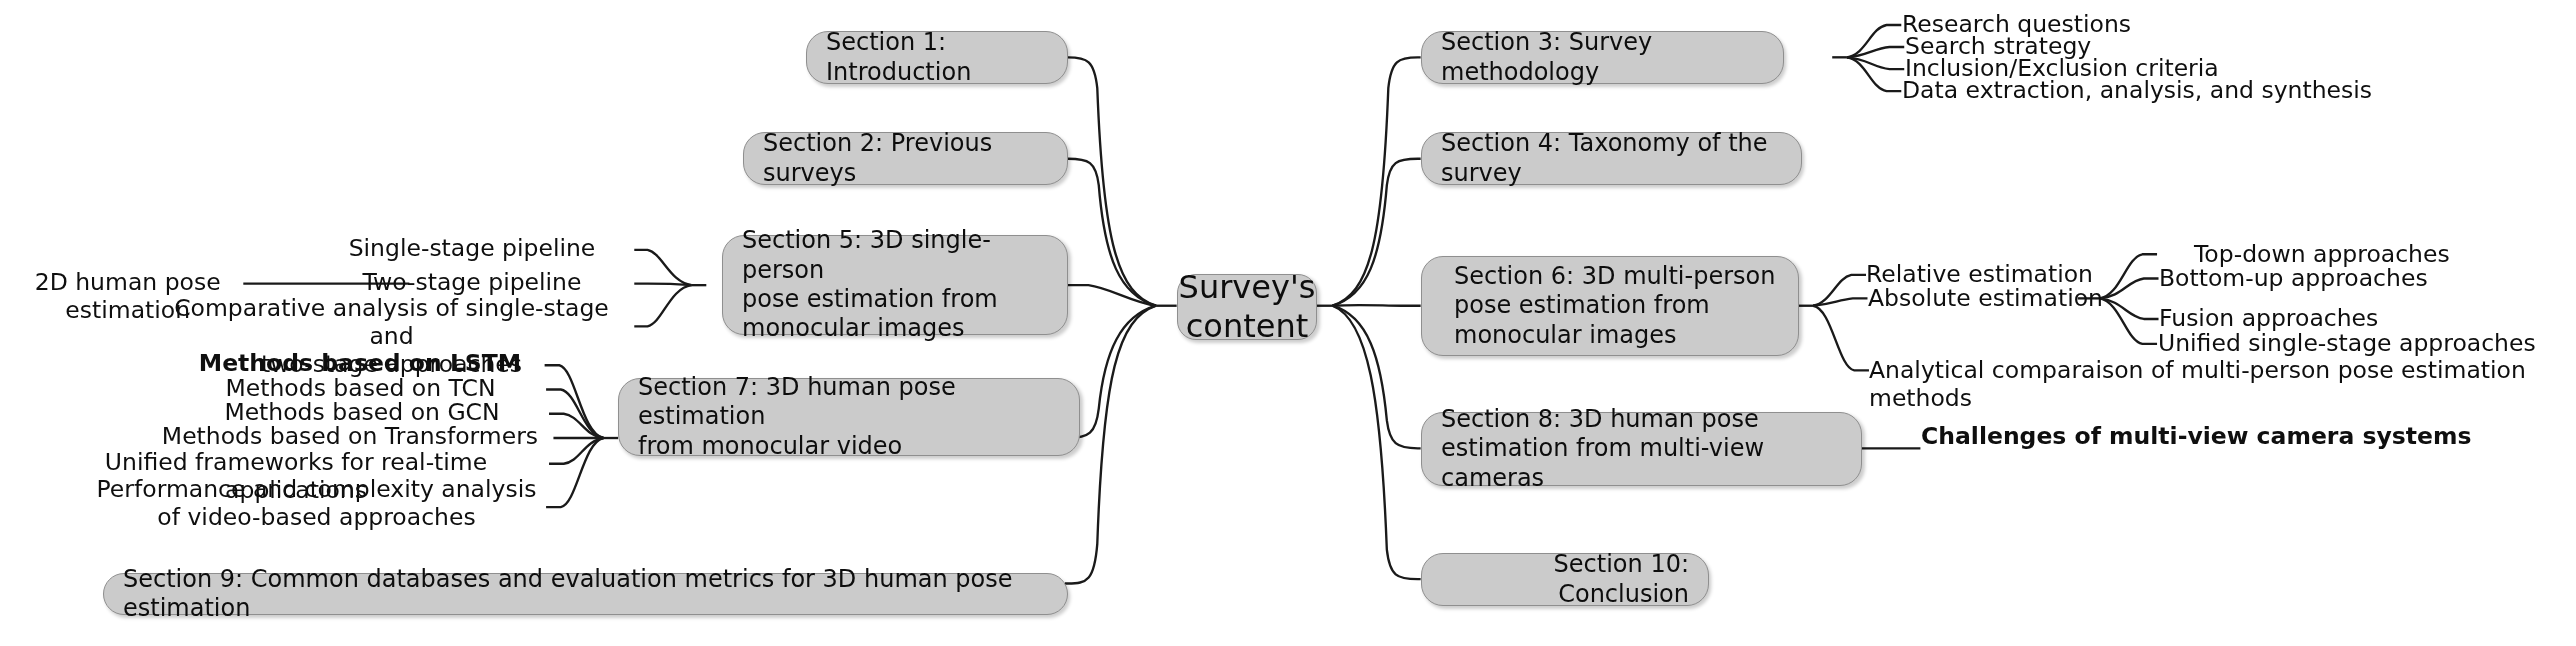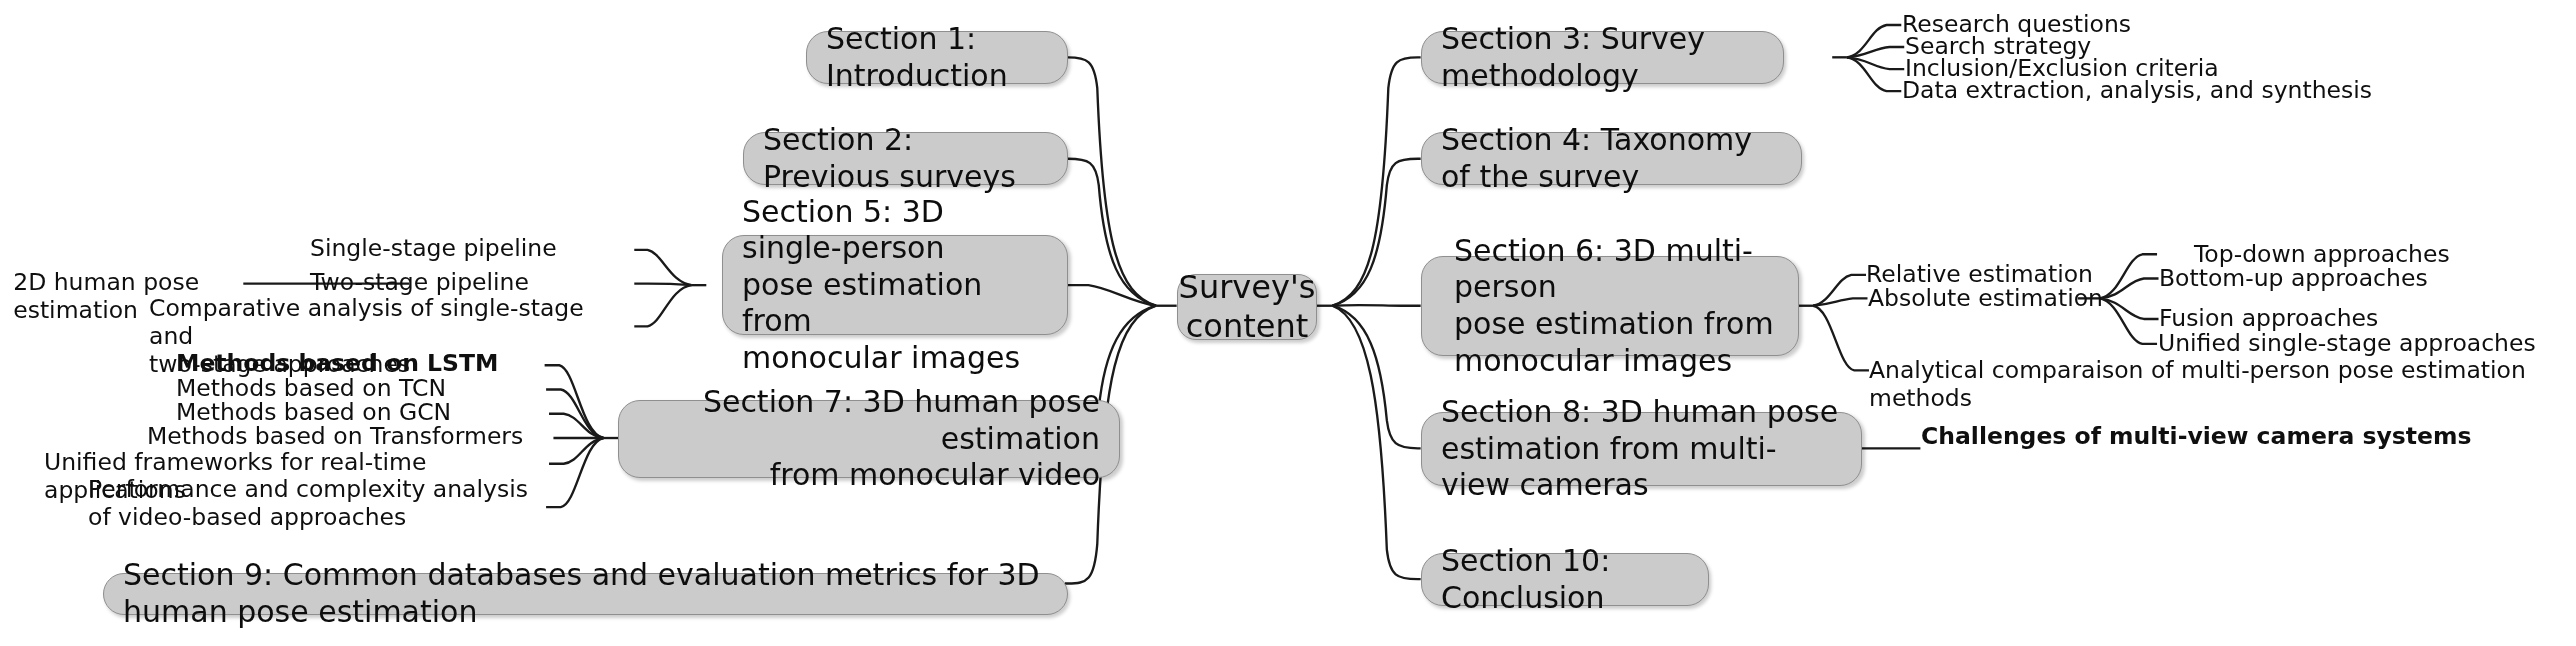--- a/index.html
+++ b/index.html
@@ -33,7 +33,7 @@
     display:flex;
     align-items:center;
     color:#0d0d0d;
-    font-size:30px;
+    font-size:24px;
     line-height:1.22;
     padding:0 19px;
     white-space:pre-line;

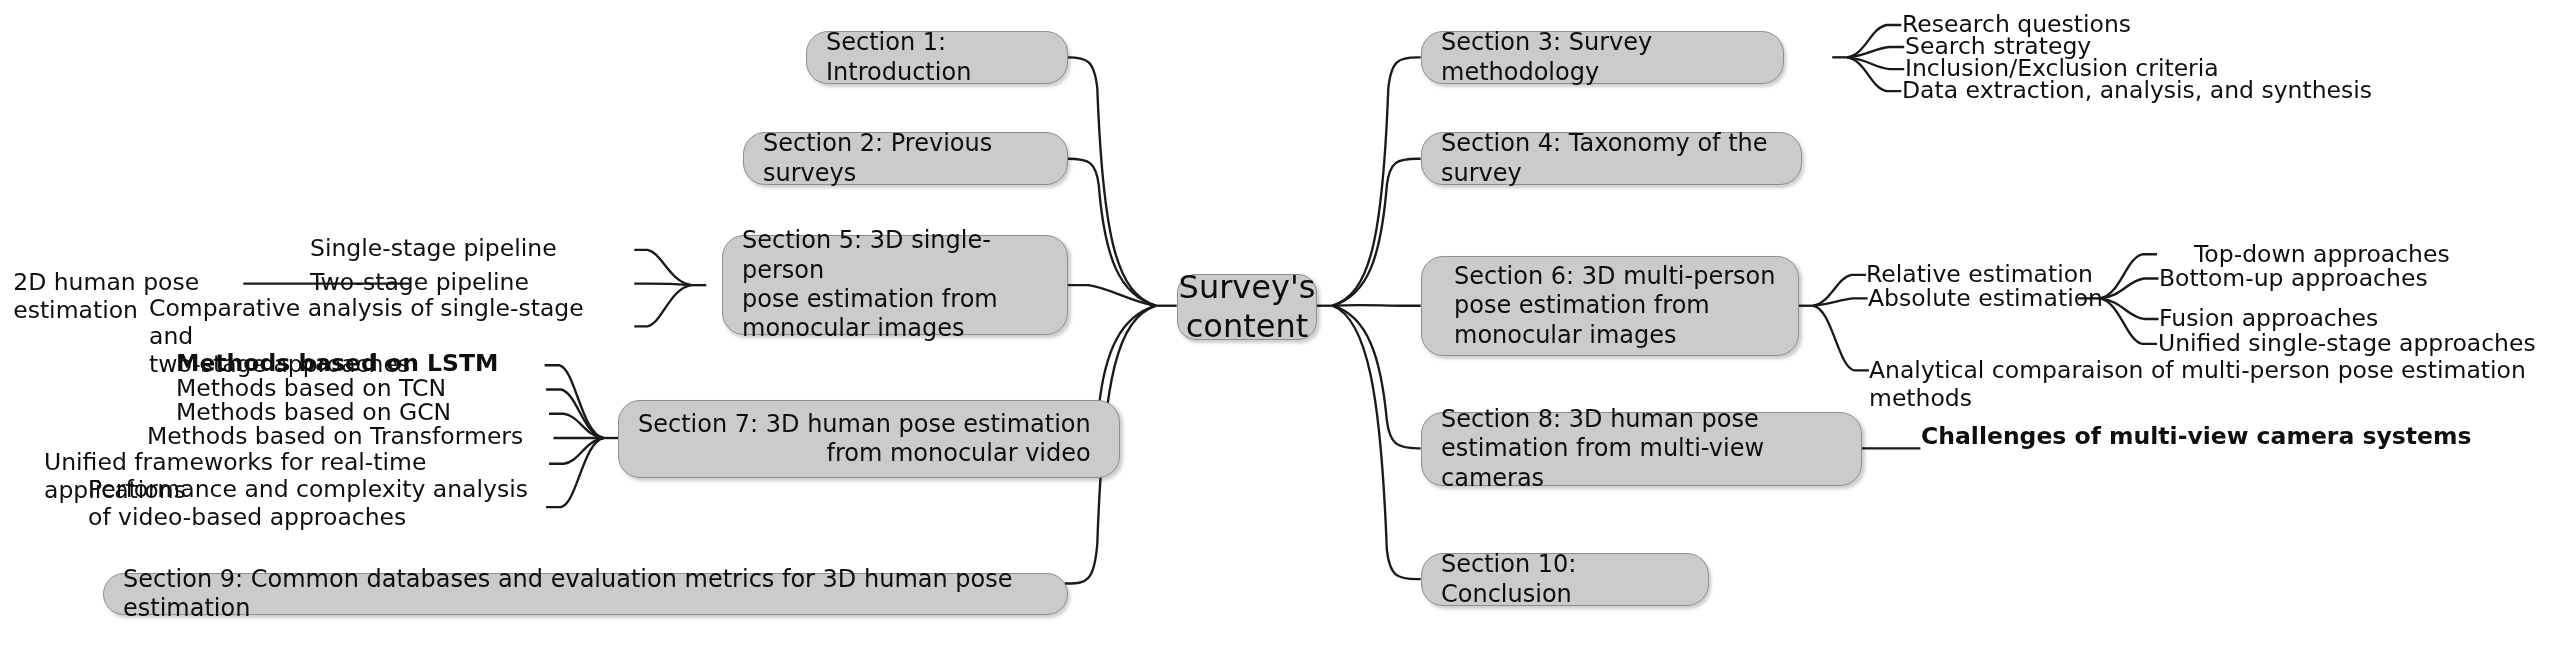--- a/index.html
+++ b/index.html
@@ -54,7 +54,7 @@
     white-space:pre-line;
     color:#0f0f0f;
   }
-  .leaf.r{ text-align:left; }
+  .leaf.r{ text-align:center; }
   .leaf.l{ text-align:left; }
 </style>
 </head>

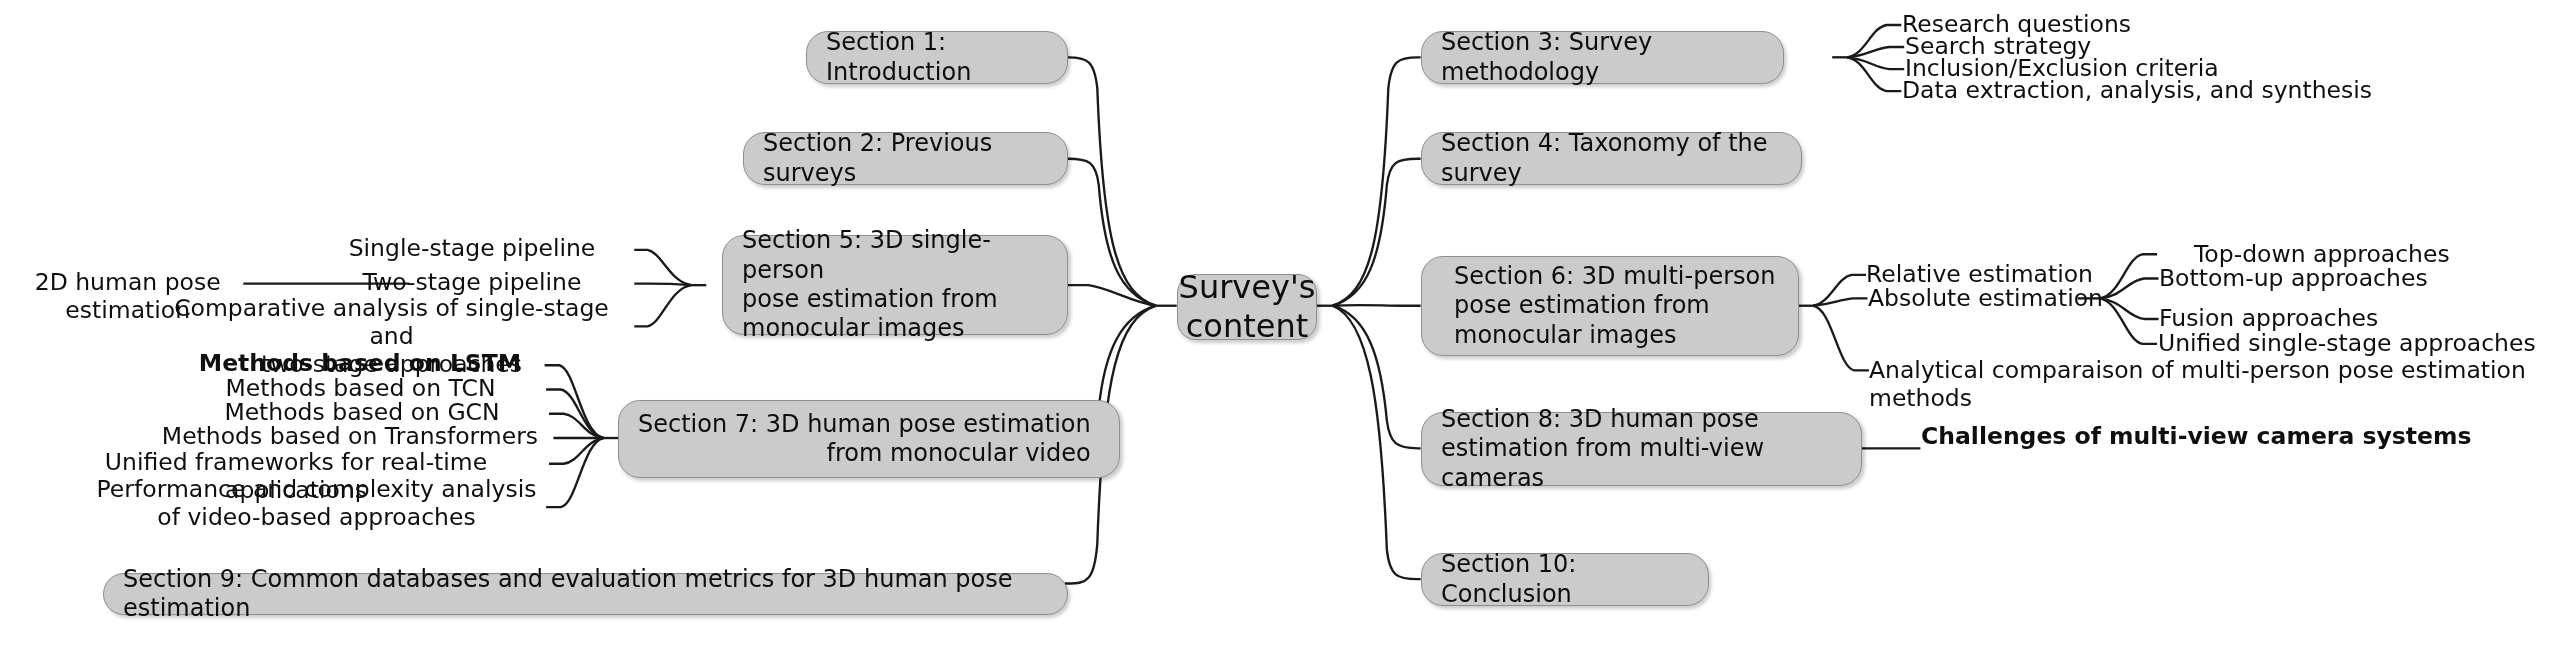--- a/index.html
+++ b/index.html
@@ -132,7 +132,7 @@
 pose estimation from
 monocular images</div>
 
-  <div class="node" style="left:618px;top:400px;width:502px;height:78px;text-align:right;">Section 7: 3D human pose estimation
+  <div class="node" style="left:618px;top:378px;width:462px;height:78px;">Section 7: 3D human pose estimation
 from monocular video</div>
 
   <div class="node" style="left:103px;top:557px;width:965px;height:42px;margin-top:16px;">Section 9: Common databases and evaluation metrics for 3D human pose estimation</div>

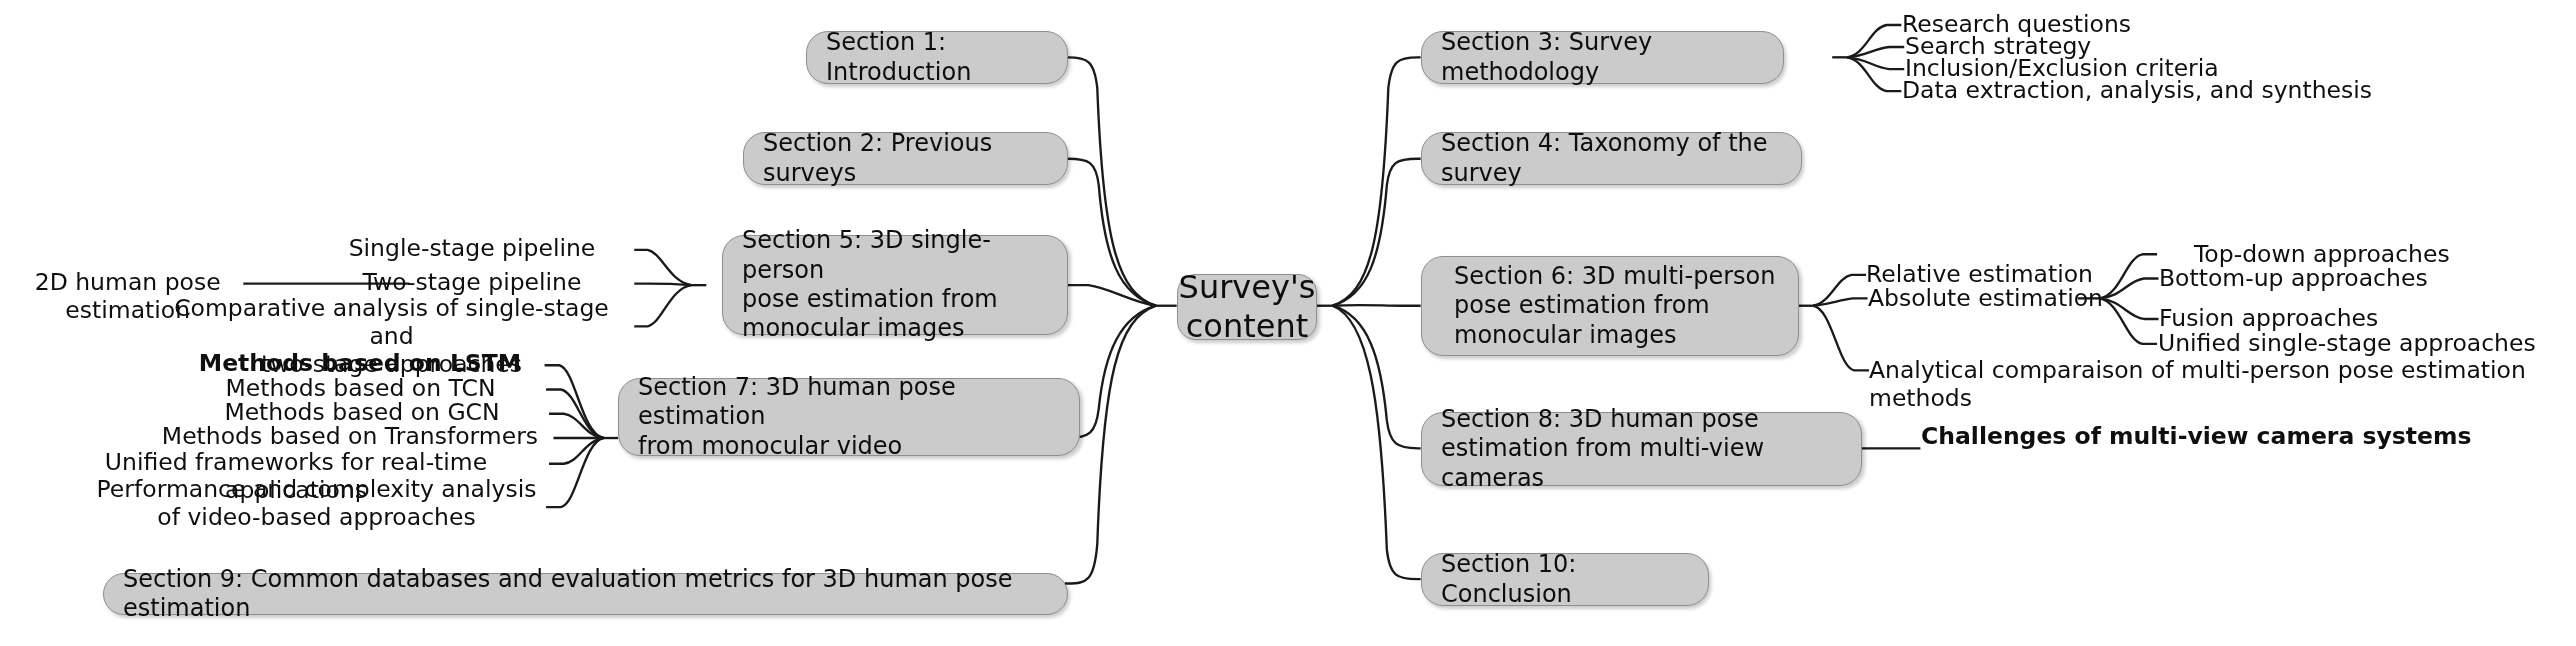--- a/index.html
+++ b/index.html
@@ -173,7 +173,7 @@
   <div class="node" style="left:1421px;top:412px;width:441px;height:74px;">Section 8: 3D human pose
 estimation from multi-view cameras</div>
 
-  <div class="node" style="left:1421px;top:553px;width:288px;height:53px;">Section 10: Conclusion</div>
+  <div class="node" style="left:1421px;top:553px;width:288px;height:53px;text-align:right;">Section 10: Conclusion</div>
 
   <div class="leaf l" style="left:1902px;top:10.3px;width:588px;">Research questions</div>
 

